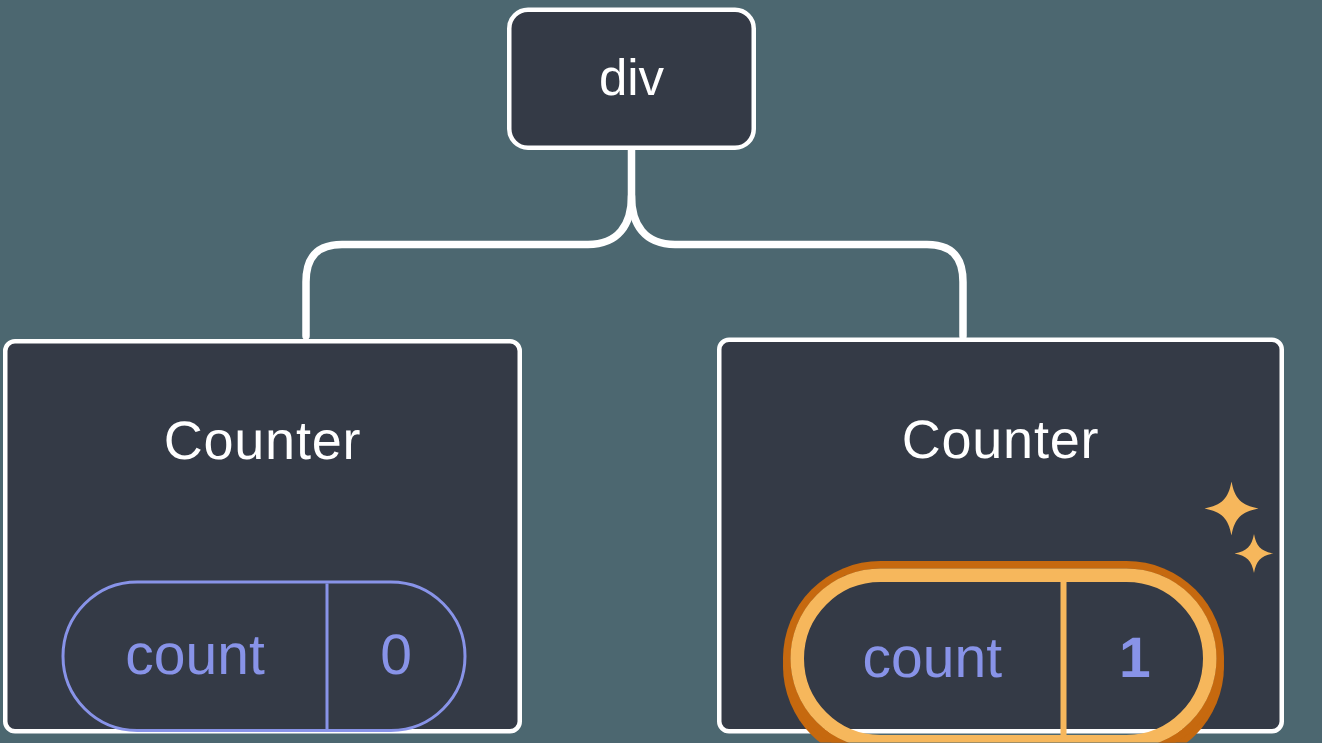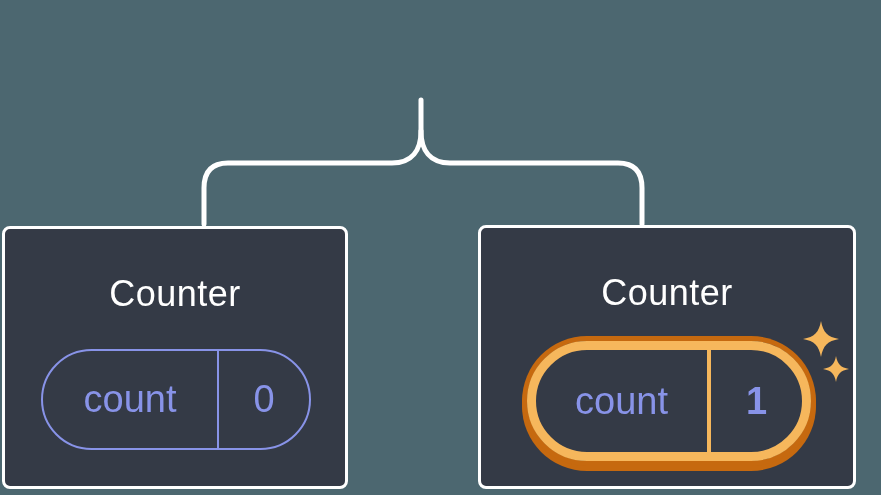--- a/index.html
+++ b/index.html
@@ -114,6 +114,9 @@
     <path d="M421 131 C421 150 430 163 450 163 L618 163 C634 163 642 171 642 188 L642 224"></path>
   </svg>
 
+  <div class="node-root">
+    <span>div</span>
+  </div>
 
   <div class="card card-left">
     <div class="card-title">Counter</div>

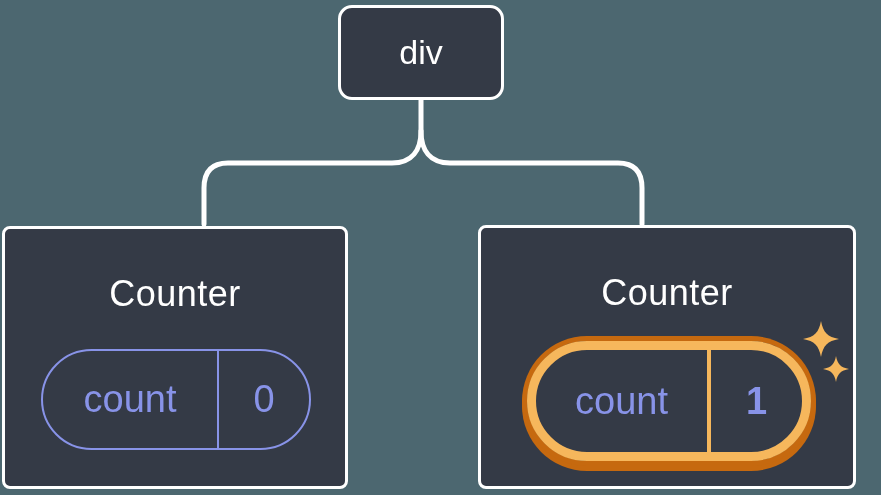--- a/index.html
+++ b/index.html
@@ -66,6 +66,7 @@
     display: flex;
     align-items: stretch;
     border-radius: 999px;
+    margin-top: 38px;
   }
   .pill-plain {
     left: 36px; top: 120px;

